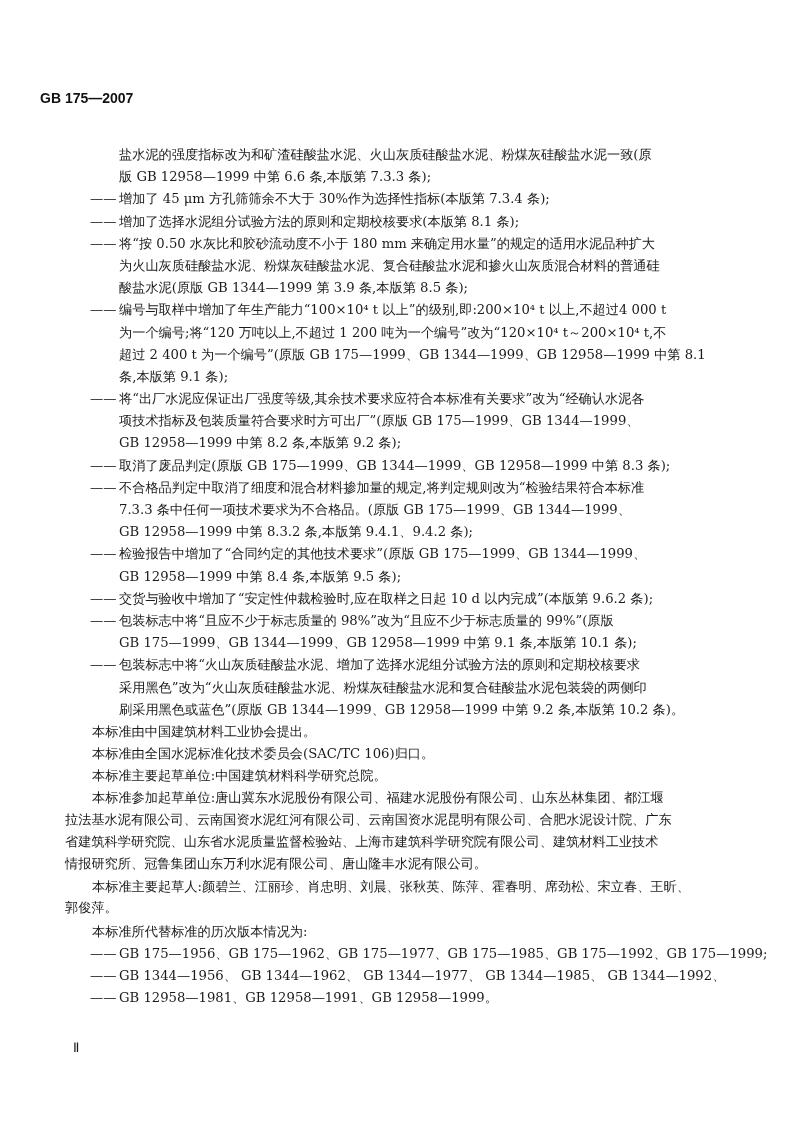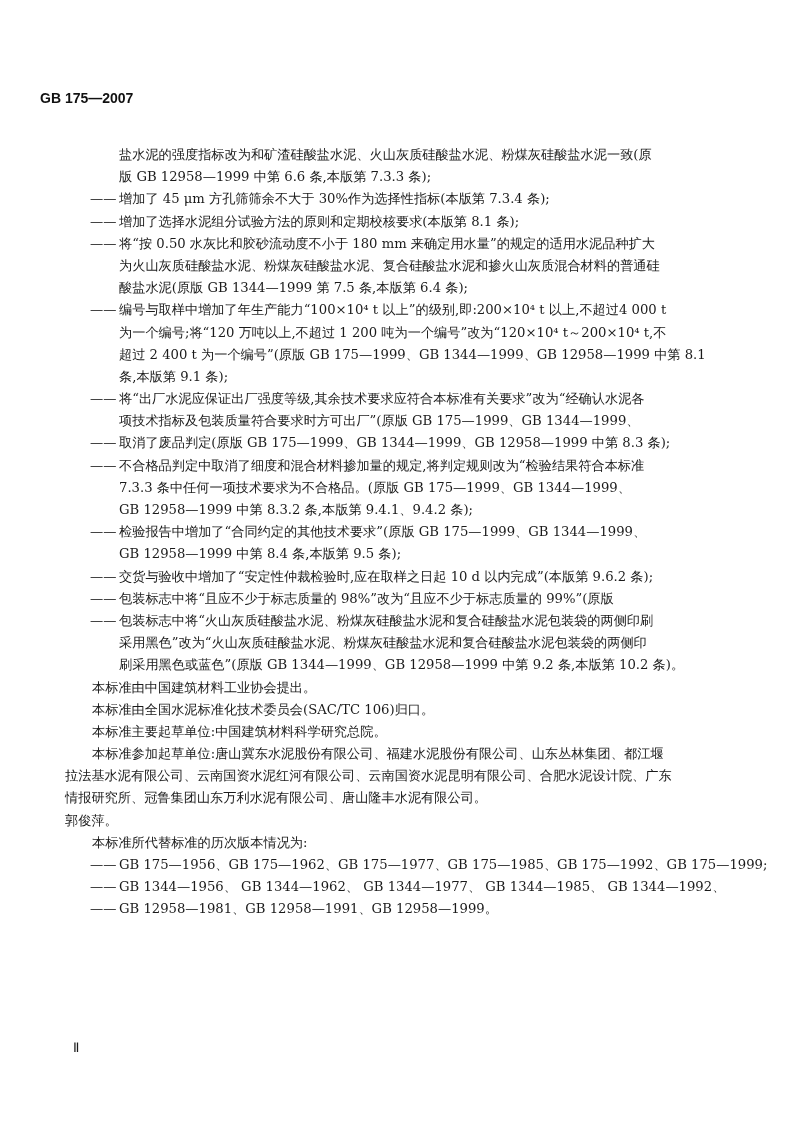--- a/index.html
+++ b/index.html
@@ -28,7 +28,7 @@
     <div class="line l-dash"><span class="dash">——</span><span>增加了选择水泥组分试验方法的原则和定期校核要求(本版第 8.1 条);</span></div>
     <div class="line l-dash"><span class="dash">——</span><span>将“按 0.50 水灰比和胶砂流动度不小于 180 mm 来确定用水量”的规定的适用水泥品种扩大</span></div>
     <div class="line l-cont"><span>为火山灰质硅酸盐水泥、粉煤灰硅酸盐水泥、复合硅酸盐水泥和掺火山灰质混合材料的普通硅</span></div>
-    <div class="line l-cont"><span>酸盐水泥(原版 GB 1344—1999 第 7.5 条,本版第 6.4 条);</span></div>
+    <div class="line l-cont"><span>酸盐水泥(原版 GB 1344—1999 第 3.9 条,本版第 8.5 条);</span></div>
     <div class="line l-dash"><span class="dash">——</span><span>编号与取样中增加了年生产能力“100×10⁴ t 以上”的级别,即:200×10⁴ t 以上,不超过4 000 t</span></div>
     <div class="line l-cont"><span>为一个编号;将“120 万吨以上,不超过 1 200 吨为一个编号”改为“120×10⁴ t～200×10⁴ t,不</span></div>
     <div class="line l-cont"><span>超过 2 400 t 为一个编号”(原版 GB 175—1999、GB 1344—1999、GB 12958—1999 中第 8.1</span></div>

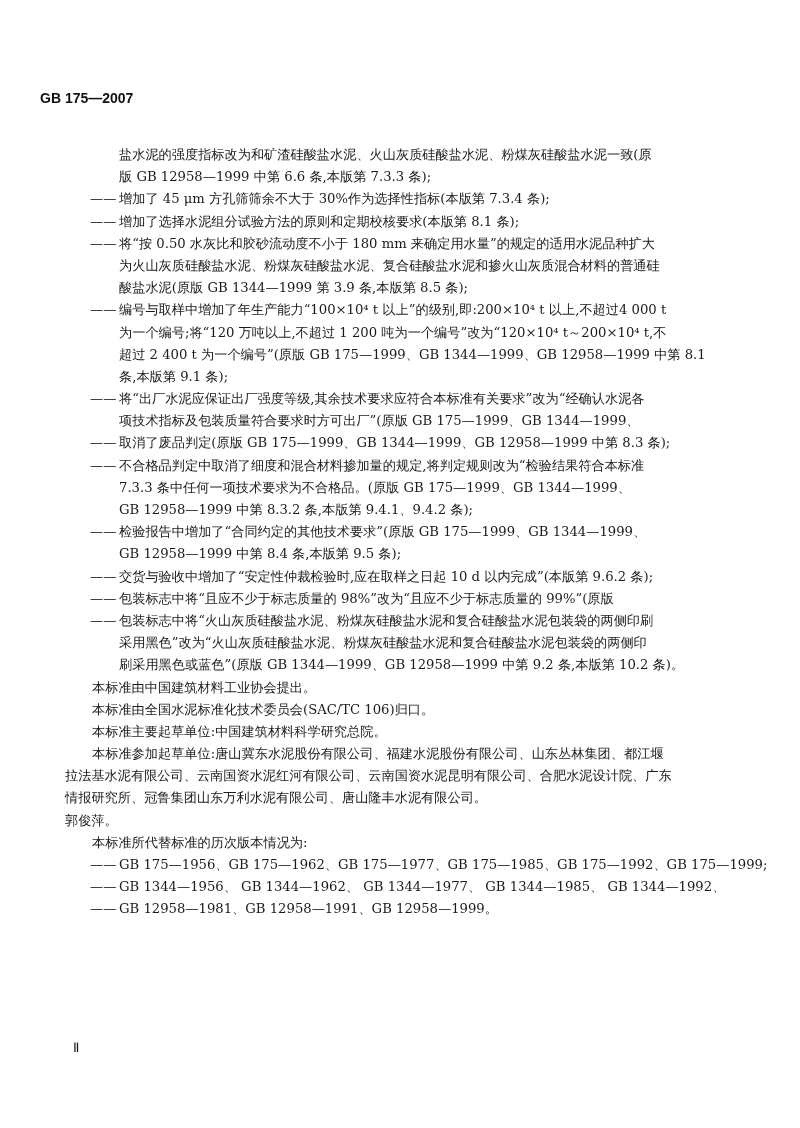--- a/index.html
+++ b/index.html
@@ -35,6 +35,7 @@
     <div class="line l-cont"><span>条,本版第 9.1 条);</span></div>
     <div class="line l-dash"><span class="dash">——</span><span>将“出厂水泥应保证出厂强度等级,其余技术要求应符合本标准有关要求”改为“经确认水泥各</span></div>
     <div class="line l-cont"><span>项技术指标及包装质量符合要求时方可出厂”(原版 GB 175—1999、GB 1344—1999、</span></div>
+    <div class="line l-cont"><span>GB 12958—1999 中第 8.2 条,本版第 9.2 条);</span></div>
     <div class="line l-dash"><span class="dash">——</span><span>取消了废品判定(原版 GB 175—1999、GB 1344—1999、GB 12958—1999 中第 8.3 条);</span></div>
     <div class="line l-dash"><span class="dash">——</span><span>不合格品判定中取消了细度和混合材料掺加量的规定,将判定规则改为“检验结果符合本标准</span></div>
     <div class="line l-cont"><span>7.3.3 条中任何一项技术要求为不合格品。(原版 GB 175—1999、GB 1344—1999、</span></div>

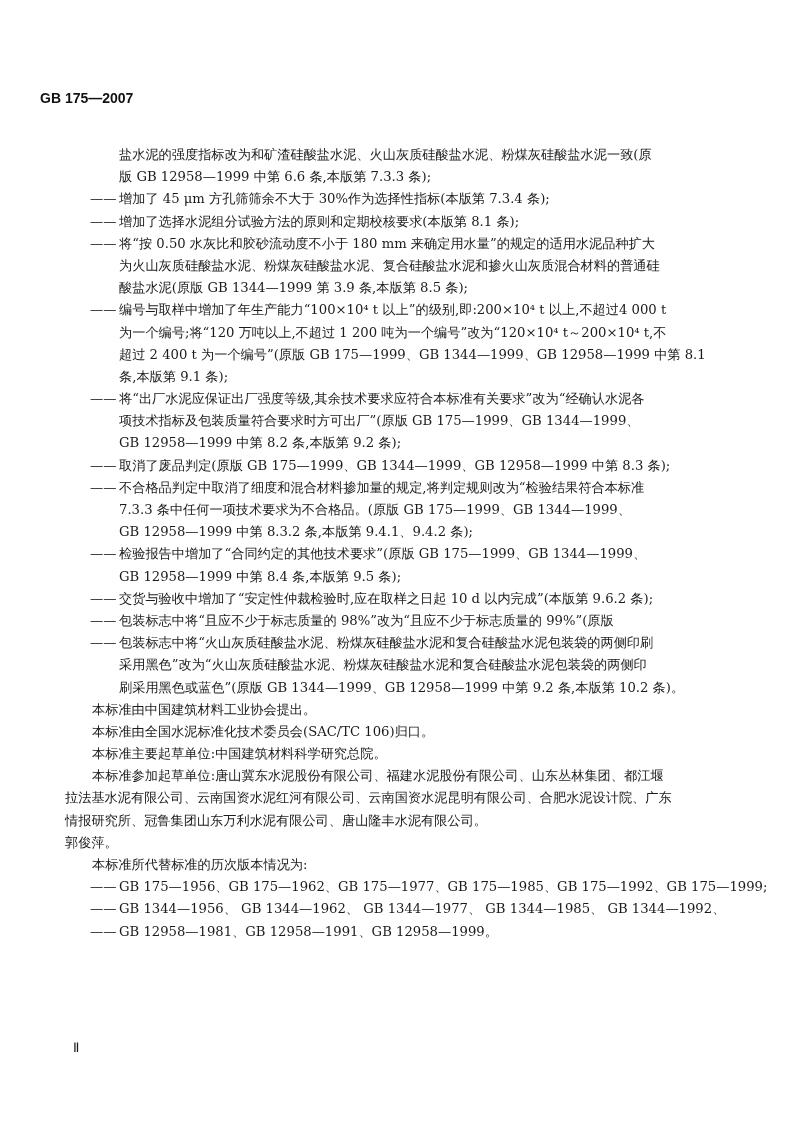--- a/index.html
+++ b/index.html
@@ -44,6 +44,7 @@
     <div class="line l-cont"><span>GB 12958—1999 中第 8.4 条,本版第 9.5 条);</span></div>
     <div class="line l-dash"><span class="dash">——</span><span>交货与验收中增加了“安定性仲裁检验时,应在取样之日起 10 d 以内完成”(本版第 9.6.2 条);</span></div>
     <div class="line l-dash"><span class="dash">——</span><span>包装标志中将“且应不少于标志质量的 98%”改为“且应不少于标志质量的 99%”(原版</span></div>
+    <div class="line l-cont"><span>GB 175—1999、GB 1344—1999、GB 12958—1999 中第 9.1 条,本版第 10.1 条);</span></div>
     <div class="line l-dash"><span class="dash">——</span><span>包装标志中将“火山灰质硅酸盐水泥、粉煤灰硅酸盐水泥和复合硅酸盐水泥包装袋的两侧印刷</span></div>
     <div class="line l-cont"><span>采用黑色”改为“火山灰质硅酸盐水泥、粉煤灰硅酸盐水泥和复合硅酸盐水泥包装袋的两侧印</span></div>
     <div class="line l-cont"><span>刷采用黑色或蓝色”(原版 GB 1344—1999、GB 12958—1999 中第 9.2 条,本版第 10.2 条)。</span></div>

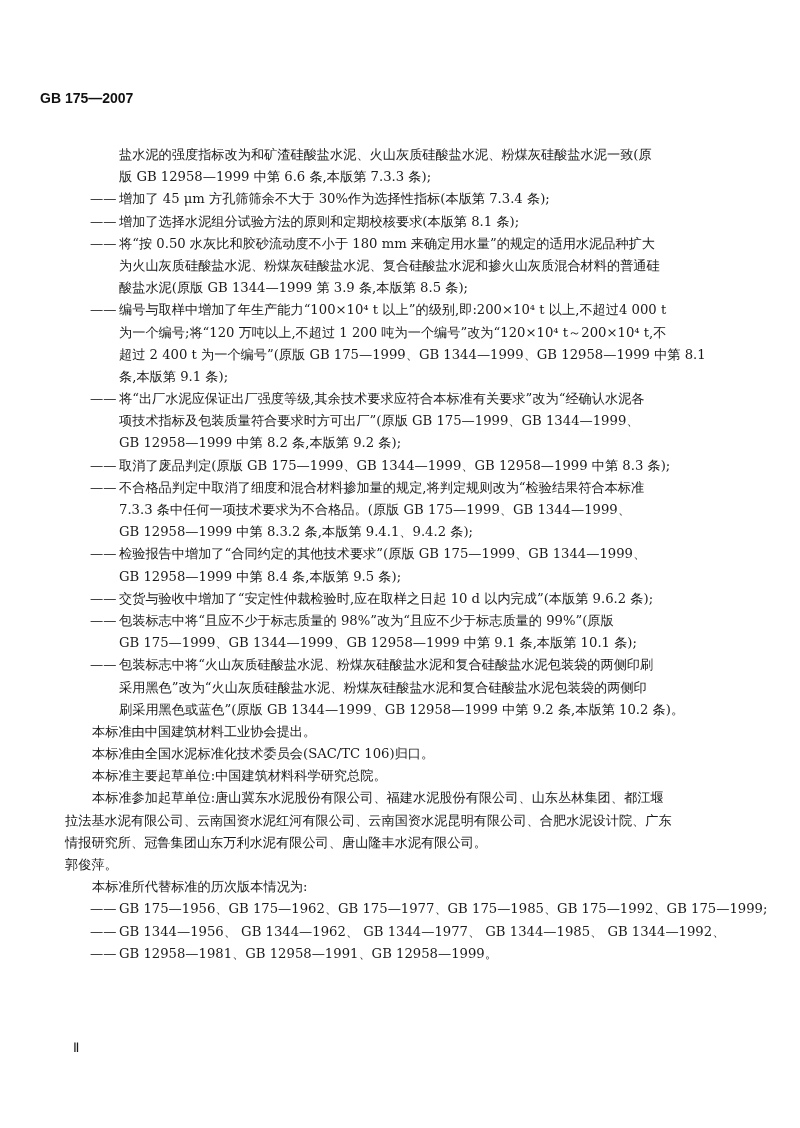--- a/index.html
+++ b/index.html
@@ -45,7 +45,7 @@
     <div class="line l-dash"><span class="dash">——</span><span>交货与验收中增加了“安定性仲裁检验时,应在取样之日起 10 d 以内完成”(本版第 9.6.2 条);</span></div>
     <div class="line l-dash"><span class="dash">——</span><span>包装标志中将“且应不少于标志质量的 98%”改为“且应不少于标志质量的 99%”(原版</span></div>
     <div class="line l-cont"><span>GB 175—1999、GB 1344—1999、GB 12958—1999 中第 9.1 条,本版第 10.1 条);</span></div>
-    <div class="line l-dash"><span class="dash">——</span><span>包装标志中将“火山灰质硅酸盐水泥、粉煤灰硅酸盐水泥和复合硅酸盐水泥包装袋的两侧印刷</span></div>
+    <div class="line l-dash"><span class="dash">——</span><span>包装标志中将“火山灰质硅酸盐水泥、增加了选择水泥组分试验方法的原则和定期校核要求</span></div>
     <div class="line l-cont"><span>采用黑色”改为“火山灰质硅酸盐水泥、粉煤灰硅酸盐水泥和复合硅酸盐水泥包装袋的两侧印</span></div>
     <div class="line l-cont"><span>刷采用黑色或蓝色”(原版 GB 1344—1999、GB 12958—1999 中第 9.2 条,本版第 10.2 条)。</span></div>
     <div class="line l-para"><span>本标准由中国建筑材料工业协会提出。</span></div>

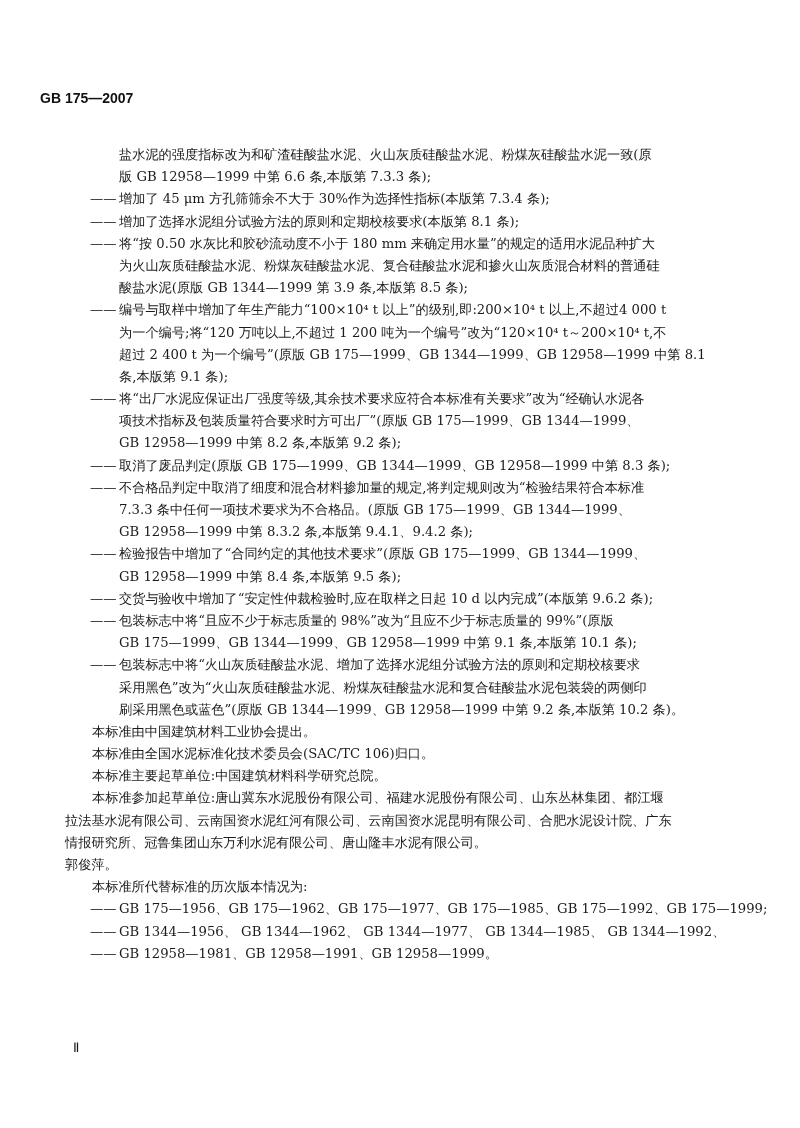--- a/index.html
+++ b/index.html
@@ -13,7 +13,7 @@
   .l-dash { padding-left: 25px; }
   .l-dash .dash { display: inline-block; width: 29px; }
   .l-para { padding-left: 27px; }
-  .l-flush { padding-left: 0; }
+  .l-flush { padding-left: 0; font-family: Liberation Mono, monospace; }
   .pageno { position: absolute; left: 73px; top: 1040px; font-size: 13px; font-family: "Liberation Serif", serif; }
 </style>
 </head>

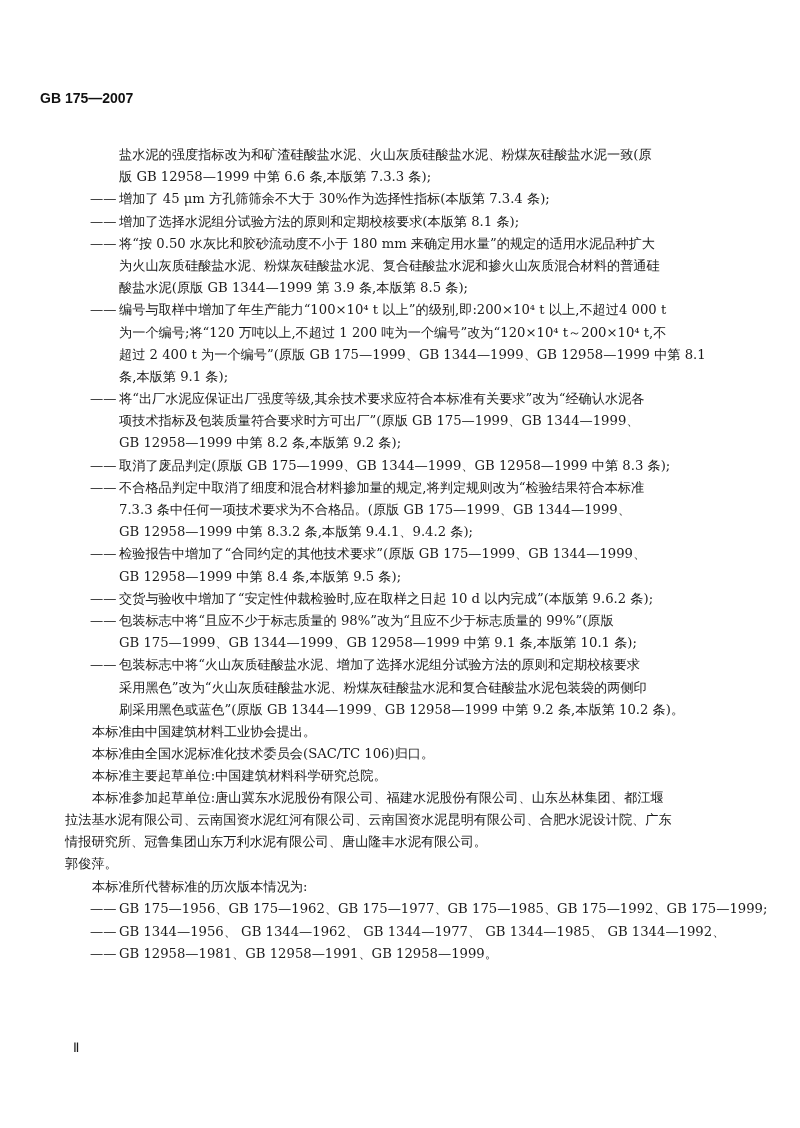--- a/index.html
+++ b/index.html
@@ -53,6 +53,7 @@
     <div class="line l-para"><span>本标准主要起草单位:中国建筑材料科学研究总院。</span></div>
     <div class="line l-para"><span>本标准参加起草单位:唐山冀东水泥股份有限公司、福建水泥股份有限公司、山东丛林集团、都江堰</span></div>
     <div class="line l-flush"><span>拉法基水泥有限公司、云南国资水泥红河有限公司、云南国资水泥昆明有限公司、合肥水泥设计院、广东</span></div>
+    <div class="line l-flush"><span>省建筑科学研究院、山东省水泥质量监督检验站、上海市建筑科学研究院有限公司、建筑材料工业技术</span></div>
     <div class="line l-flush"><span>情报研究所、冠鲁集团山东万利水泥有限公司、唐山隆丰水泥有限公司。</span></div>
     <div class="line l-flush"><span>郭俊萍。</span></div>
     <div class="line l-para"><span>本标准所代替标准的历次版本情况为:</span></div>

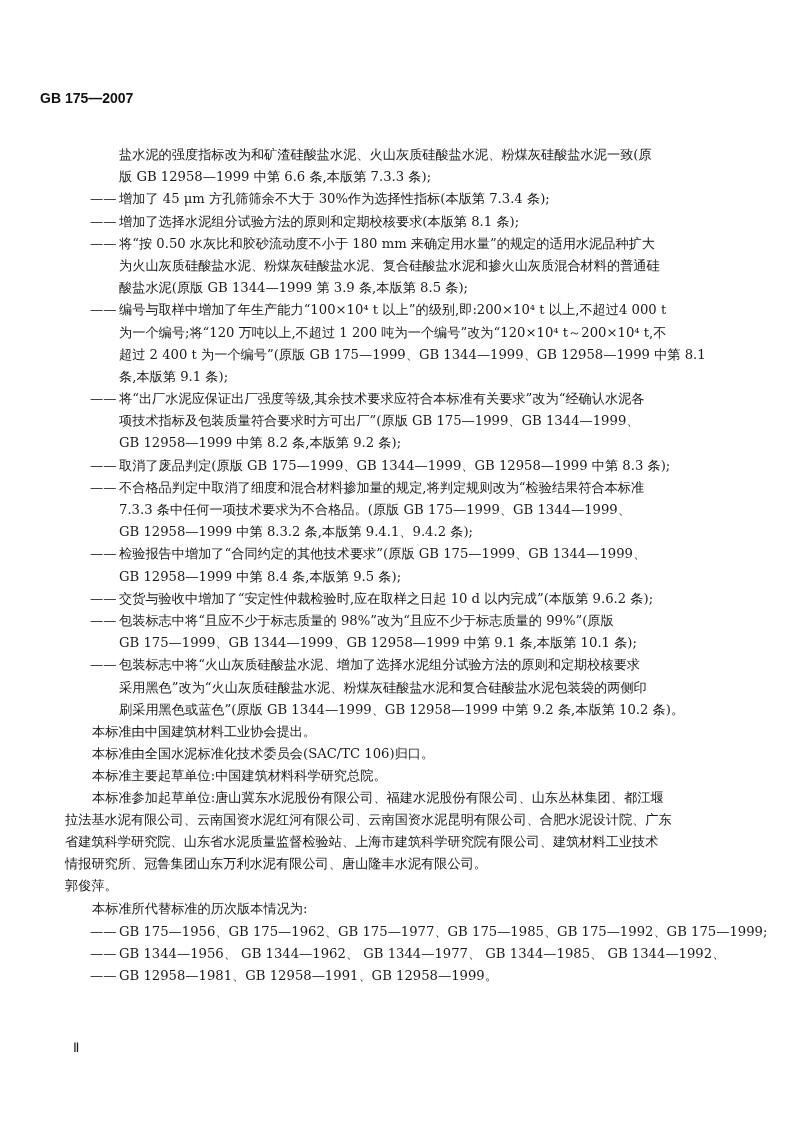--- a/index.html
+++ b/index.html
@@ -55,6 +55,7 @@
     <div class="line l-flush"><span>拉法基水泥有限公司、云南国资水泥红河有限公司、云南国资水泥昆明有限公司、合肥水泥设计院、广东</span></div>
     <div class="line l-flush"><span>省建筑科学研究院、山东省水泥质量监督检验站、上海市建筑科学研究院有限公司、建筑材料工业技术</span></div>
     <div class="line l-flush"><span>情报研究所、冠鲁集团山东万利水泥有限公司、唐山隆丰水泥有限公司。</span></div>
+    <div class="line l-para"><span>本标准主要起草人:颜碧兰、江丽珍、肖忠明、刘晨、张秋英、陈萍、霍春明、席劲松、宋立春、王昕、</span></div>
     <div class="line l-flush"><span>郭俊萍。</span></div>
     <div class="line l-para"><span>本标准所代替标准的历次版本情况为:</span></div>
     <div class="line l-dash"><span class="dash">——</span><span>GB 175—1956、GB 175—1962、GB 175—1977、GB 175—1985、GB 175—1992、GB 175—1999;</span></div>

